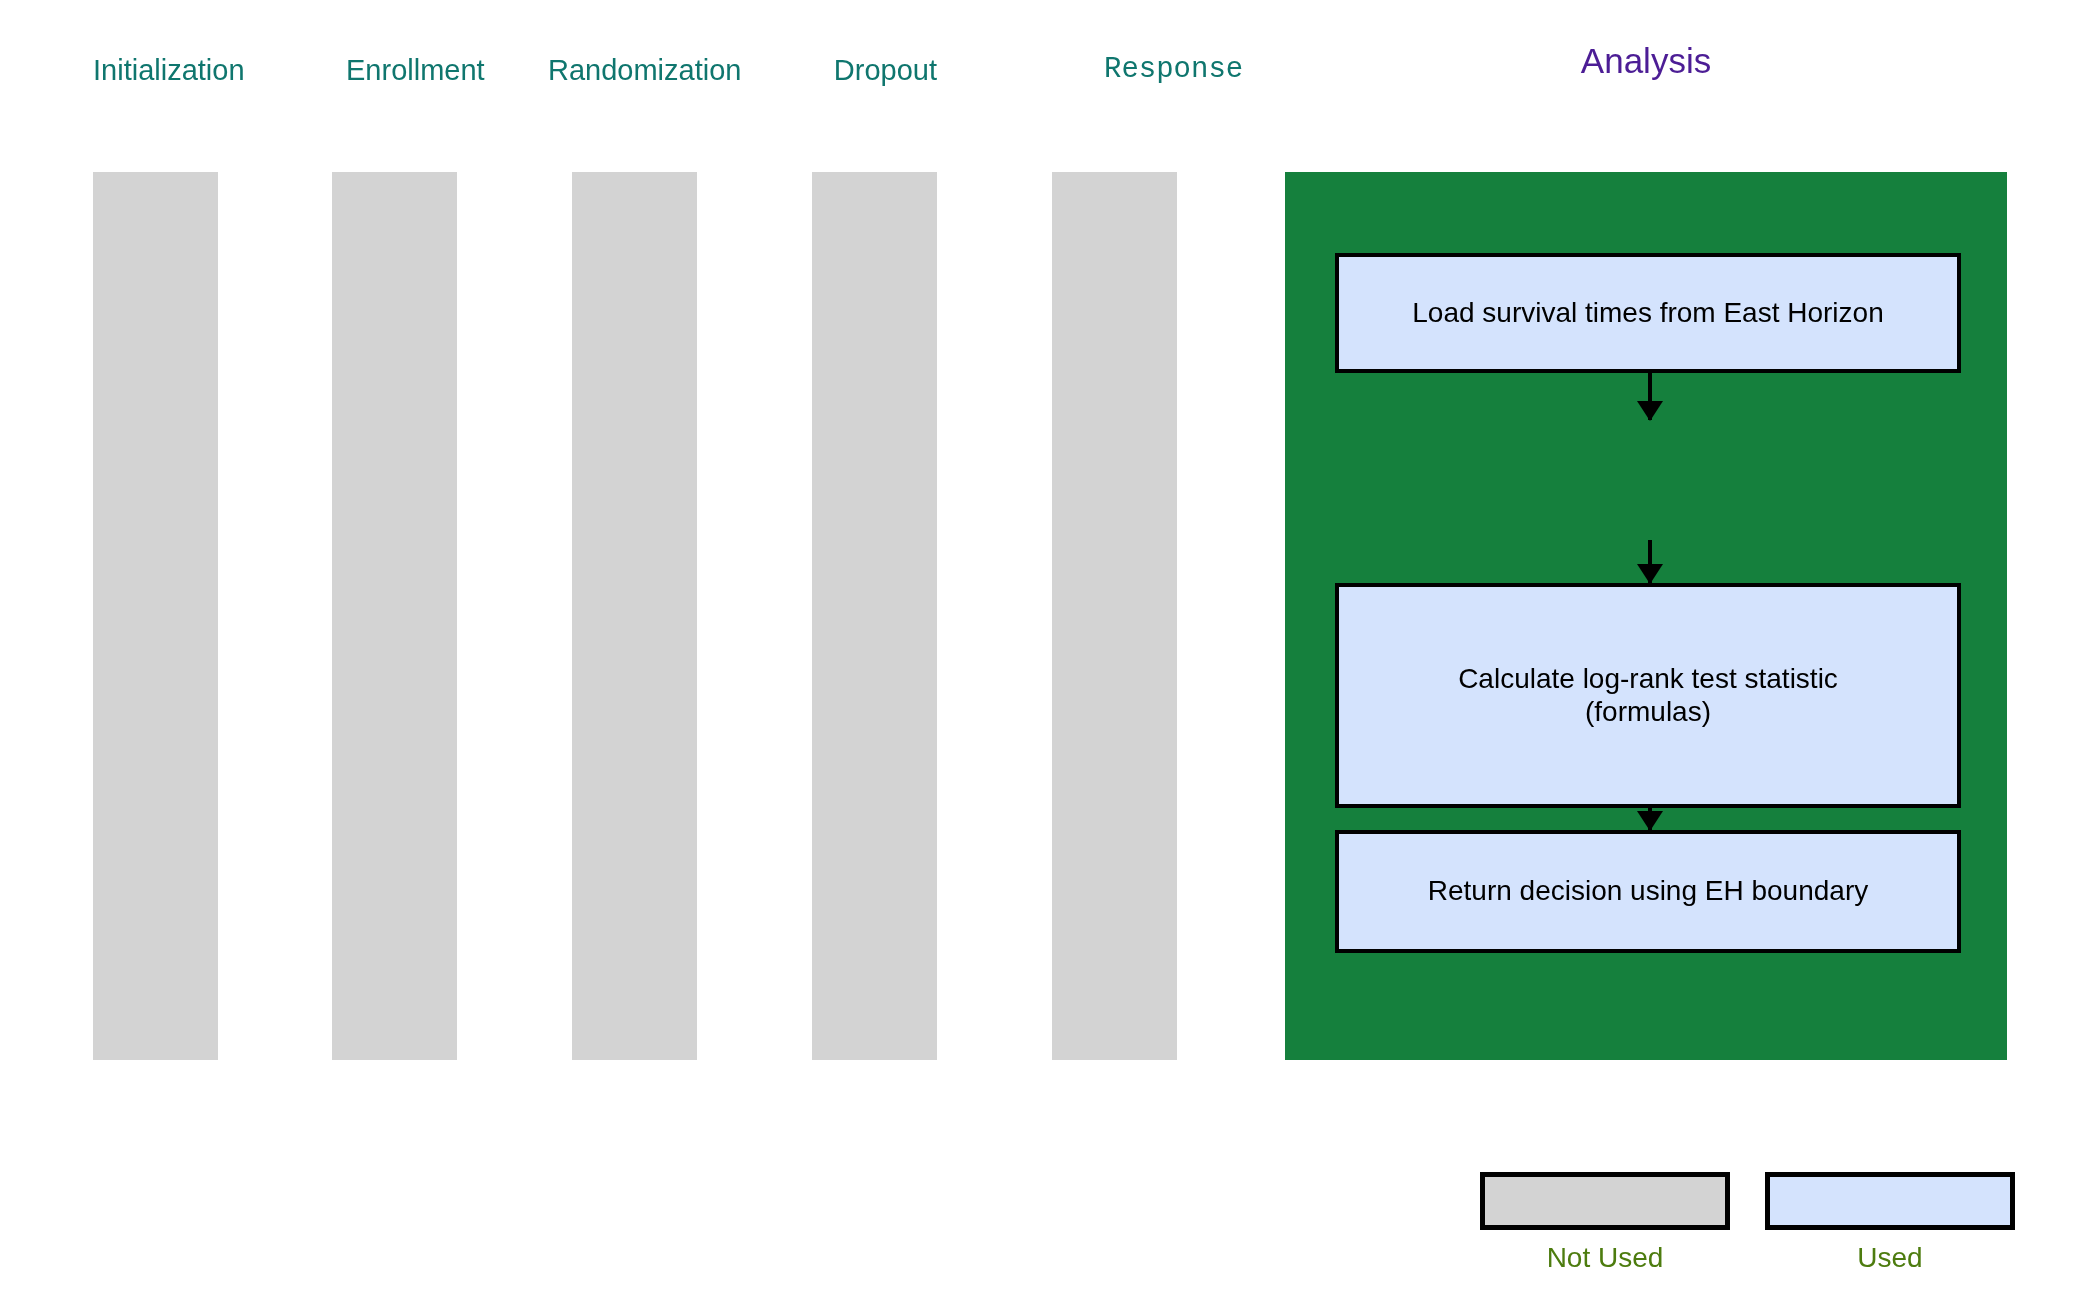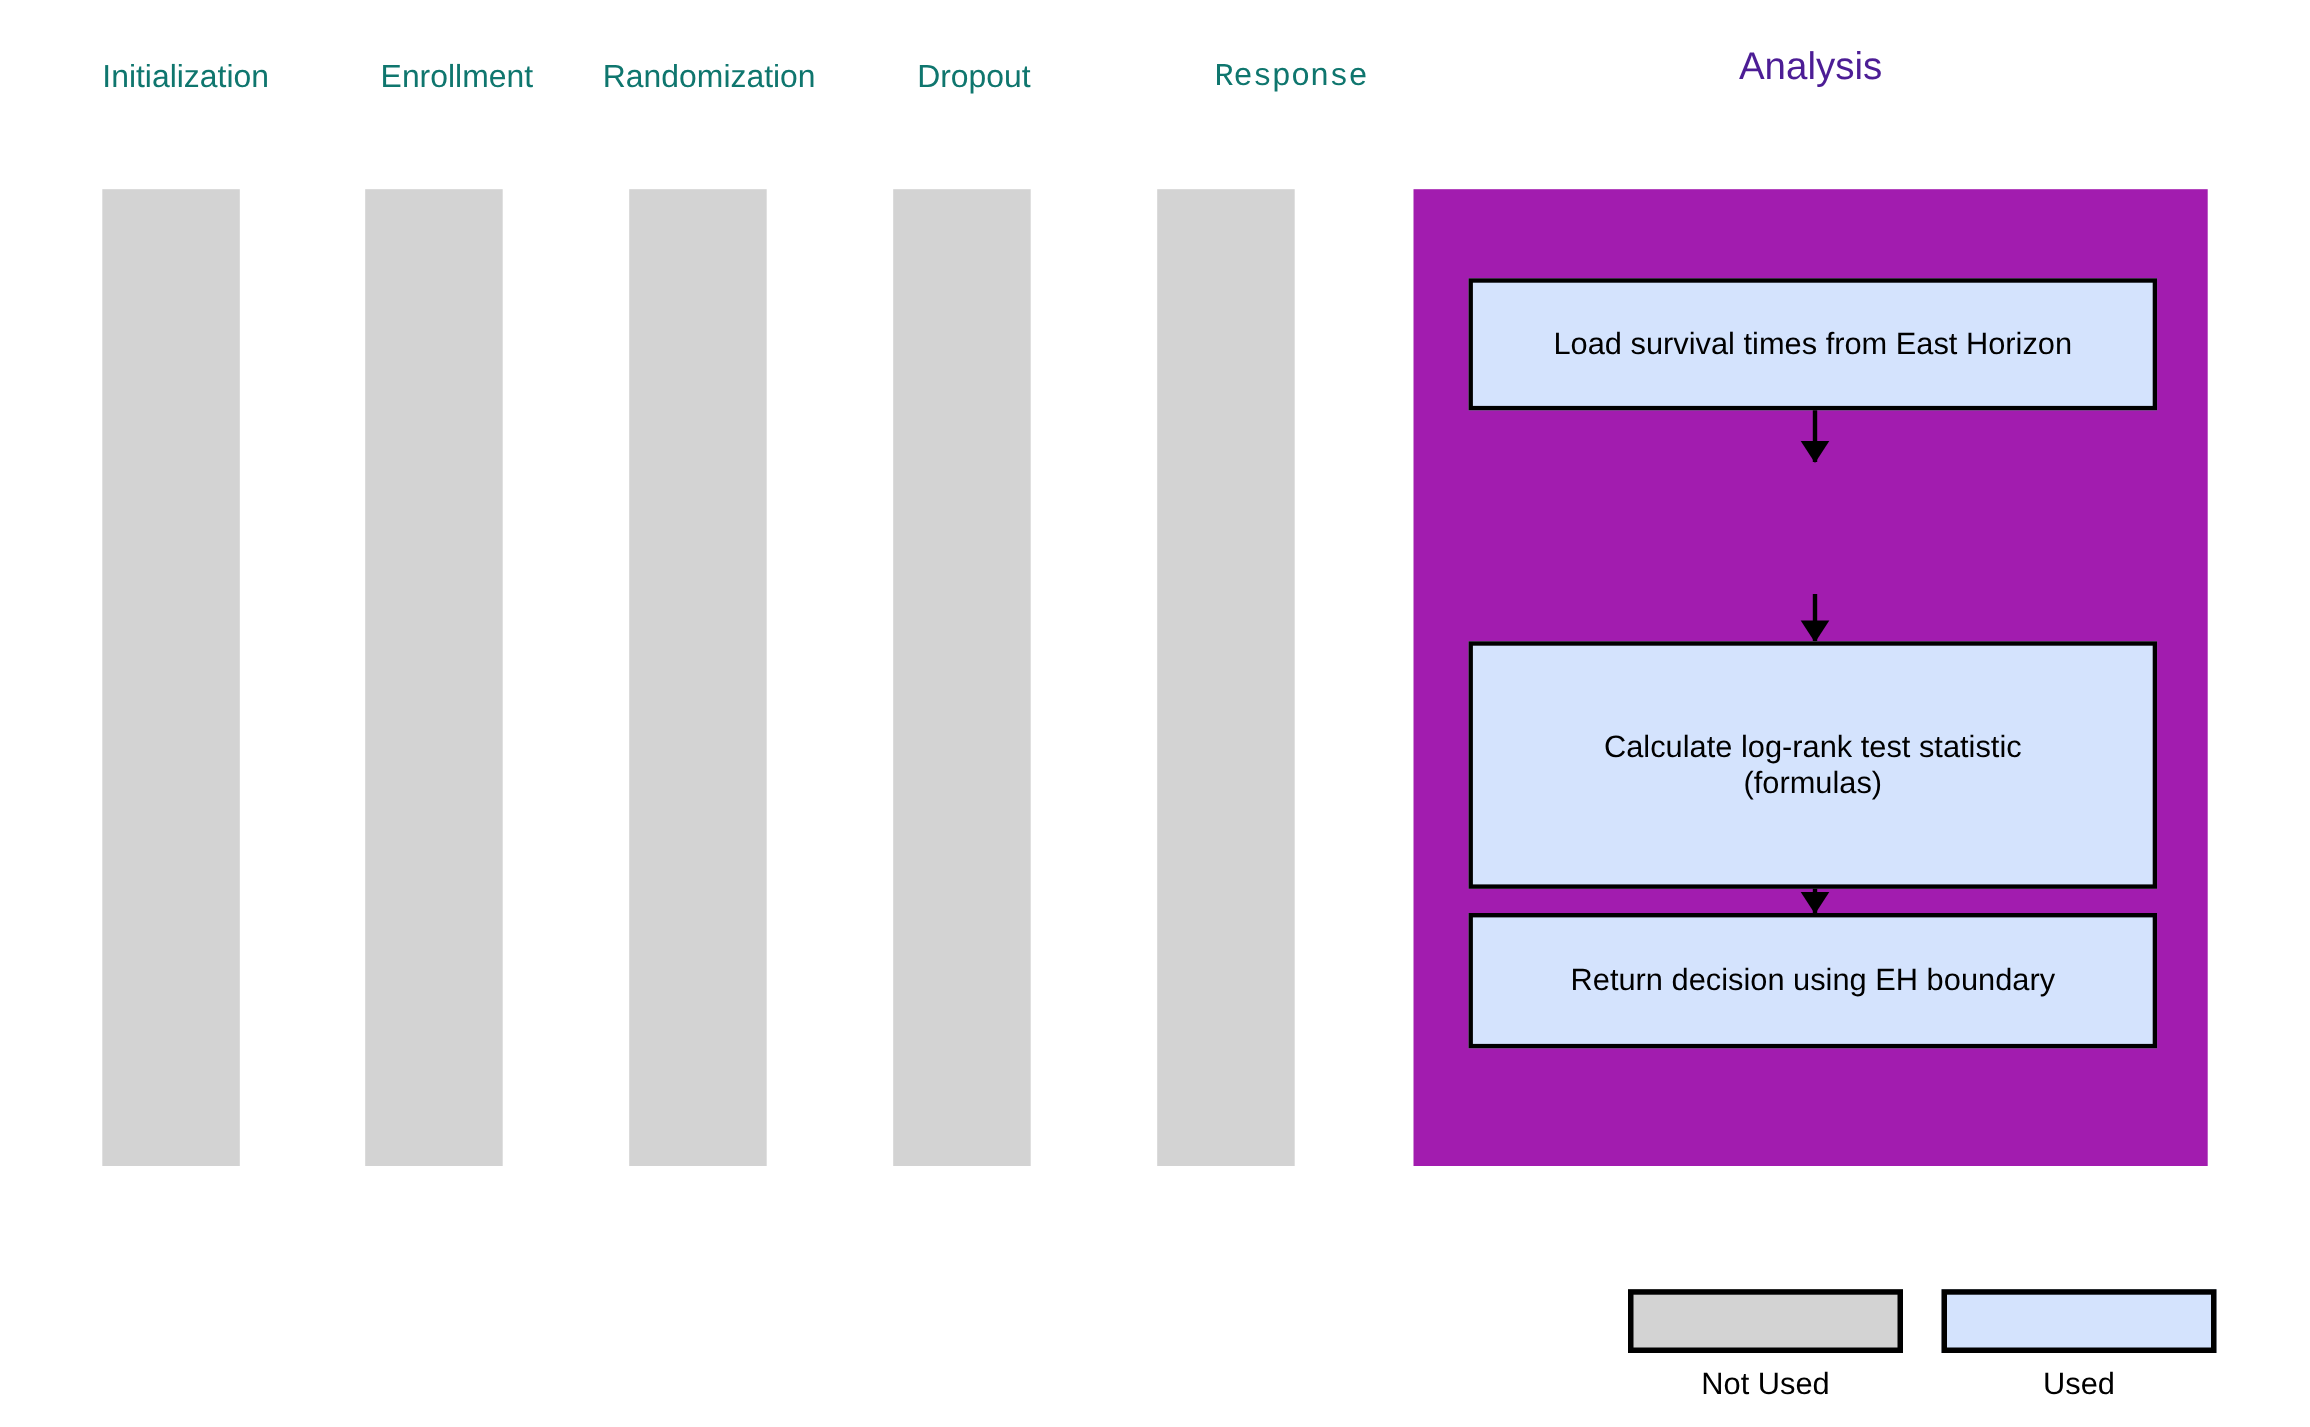--- a/index.html
+++ b/index.html
@@ -56,7 +56,7 @@
     top: 172px;
     width: 722px;
     height: 888px;
-    background: #a21caf;
+    background: #15803d;
   }
 
   

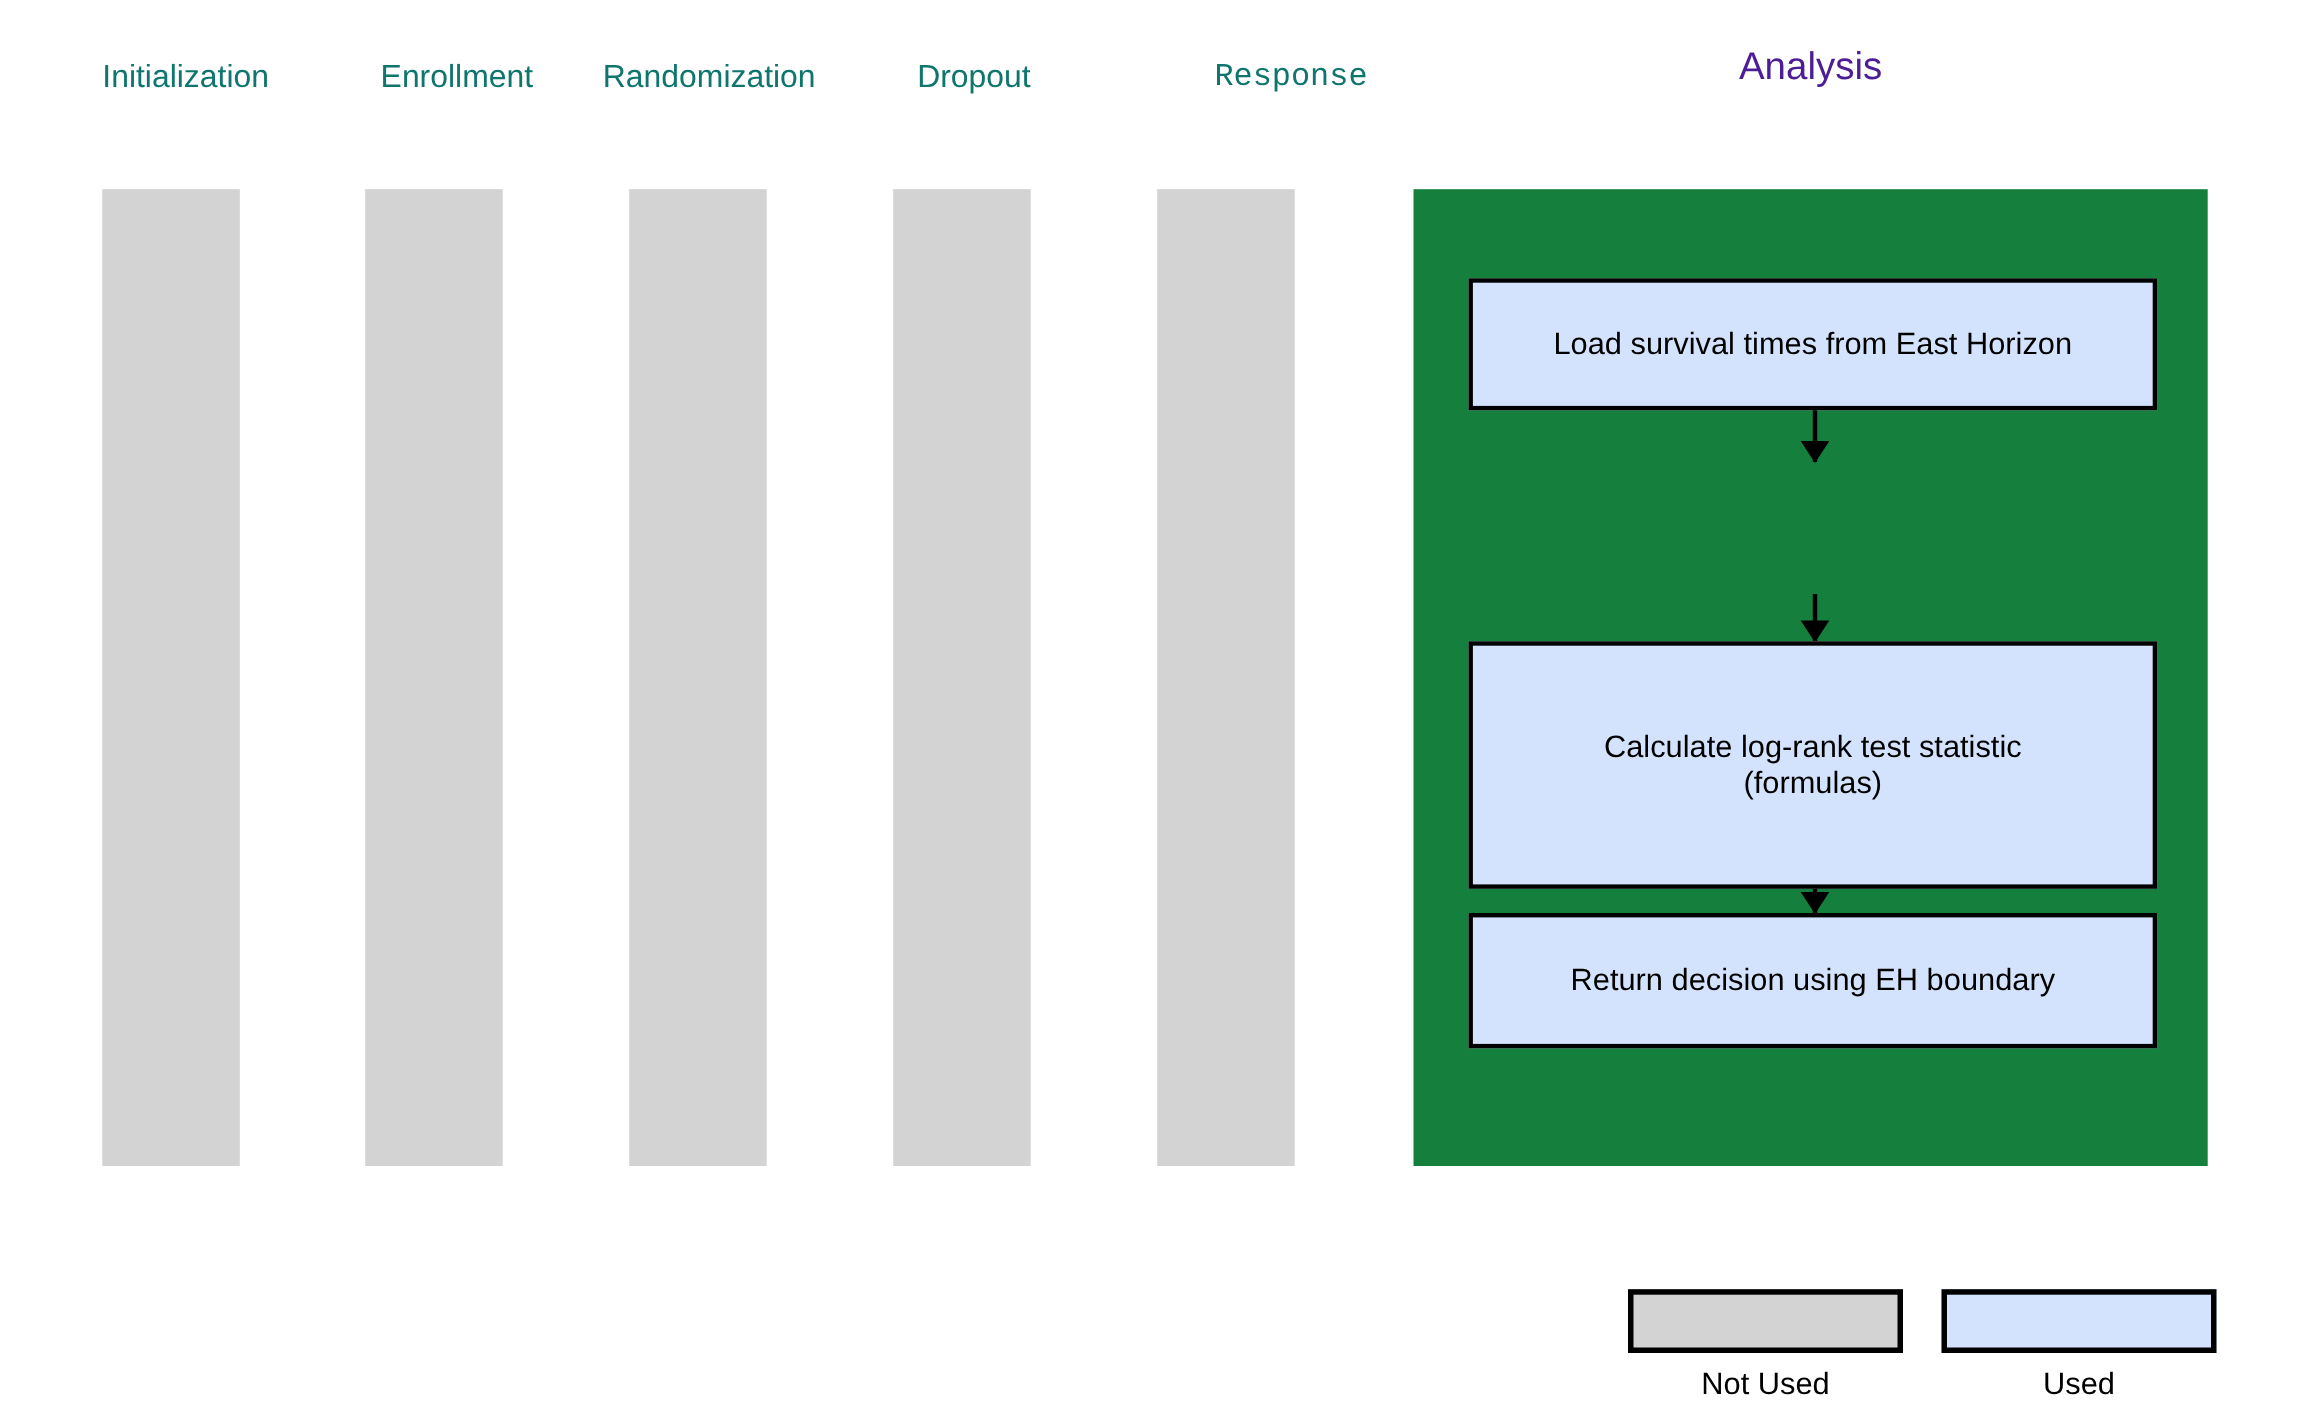--- a/index.html
+++ b/index.html
@@ -124,7 +124,7 @@
     line-height: 36px;
     text-align: center;
     font-size: 28px;
-    color: #000000;
+    color: #4d7c0f;
     white-space: nowrap;
   }
   #legend-label-0 { left: 1480px; }

